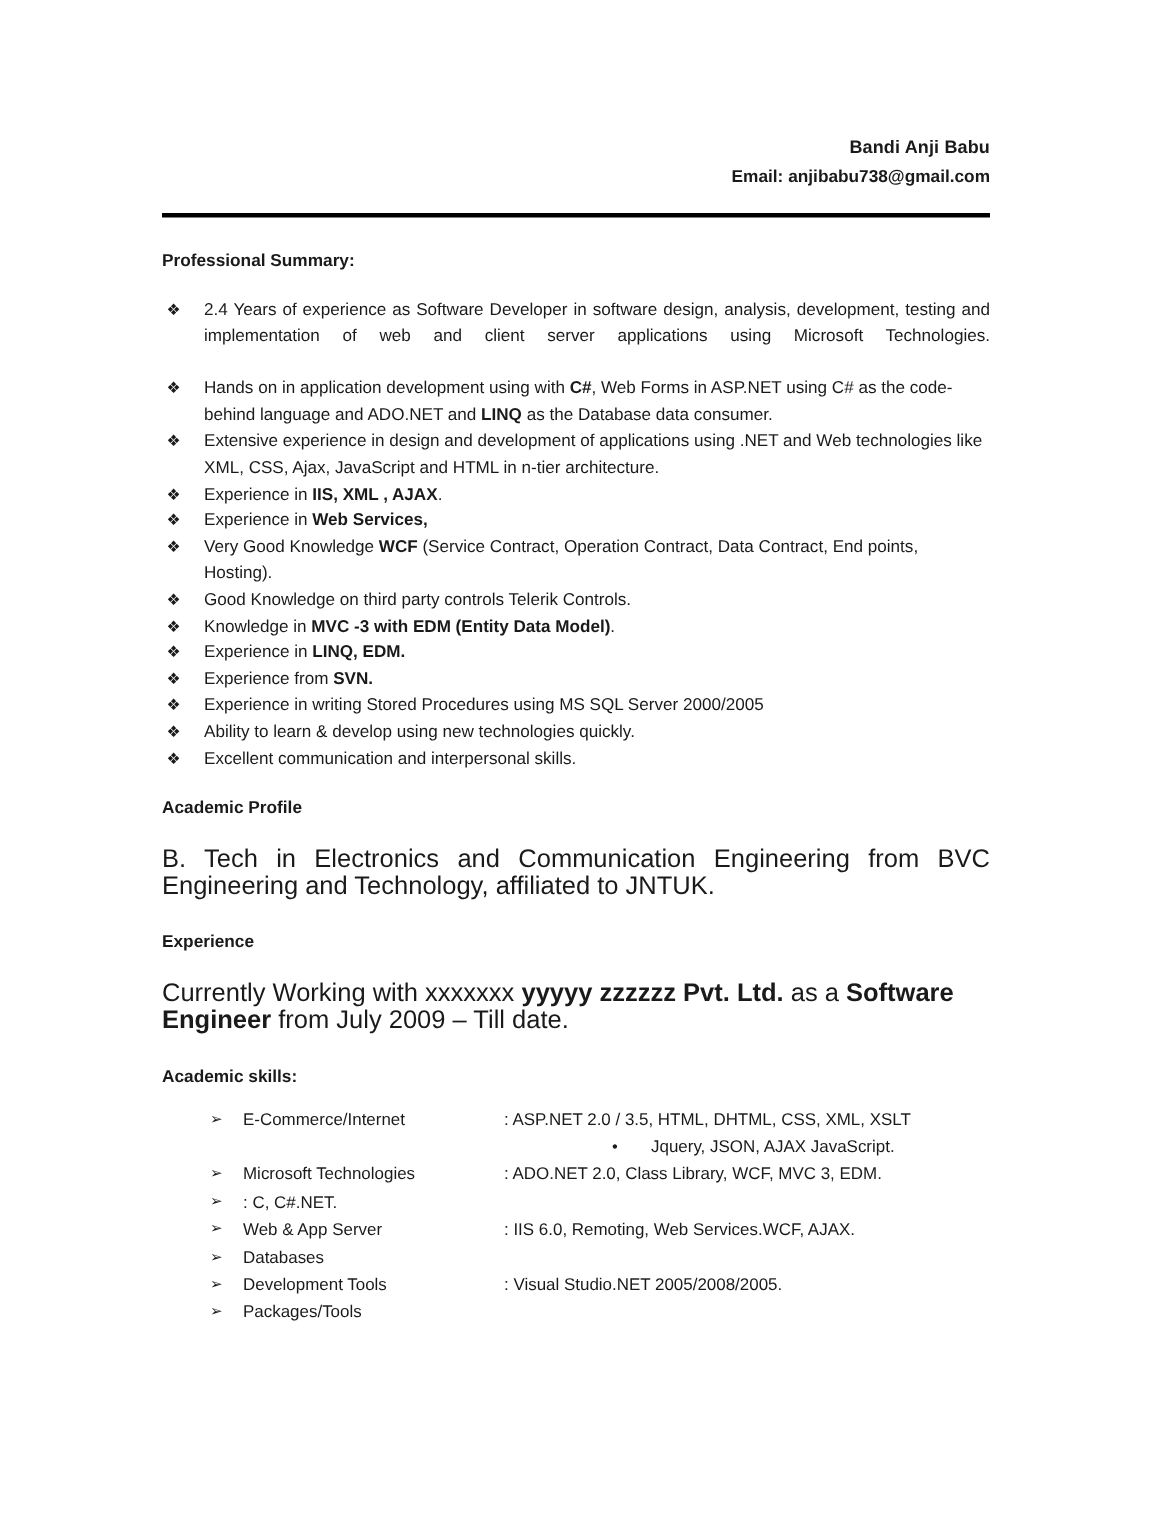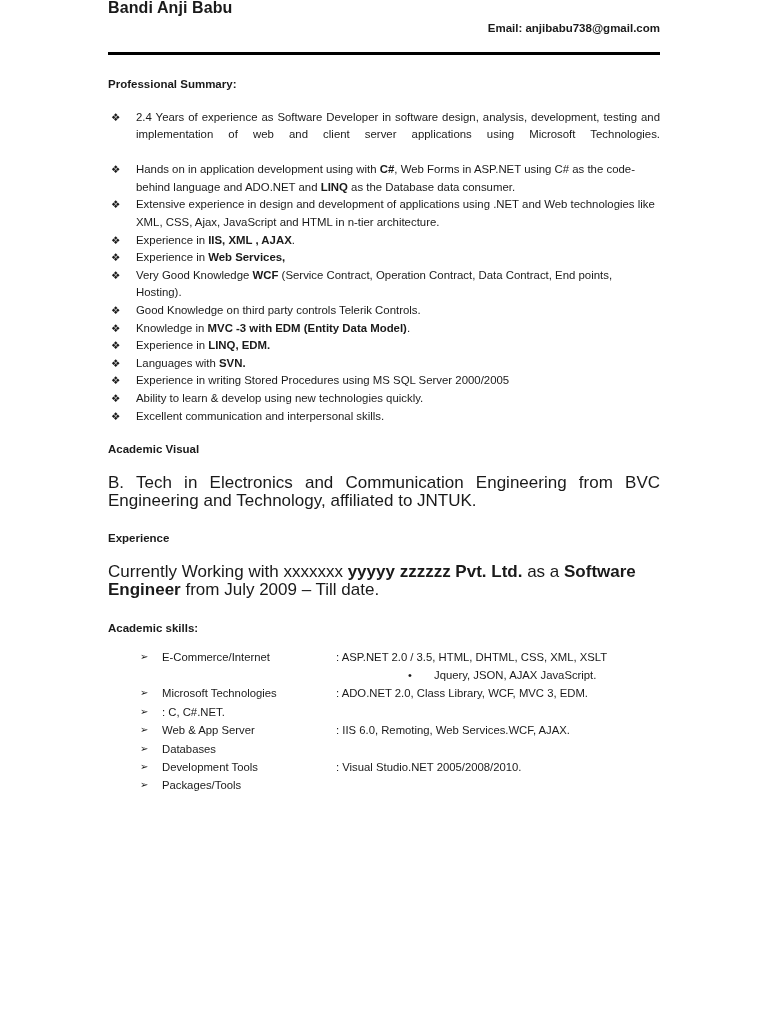--- a/index.html
+++ b/index.html
@@ -32,10 +32,12 @@
 
   
   .hdr-name {
-    font-size: 16px;
+    font-size: 12px;
     font-weight: bold;
     letter-spacing: 0.1px;
+    margin-top: 90px;
     line-height: 16px;
+    text-align: right;
   }
   .hdr-contact {
     text-align: right;

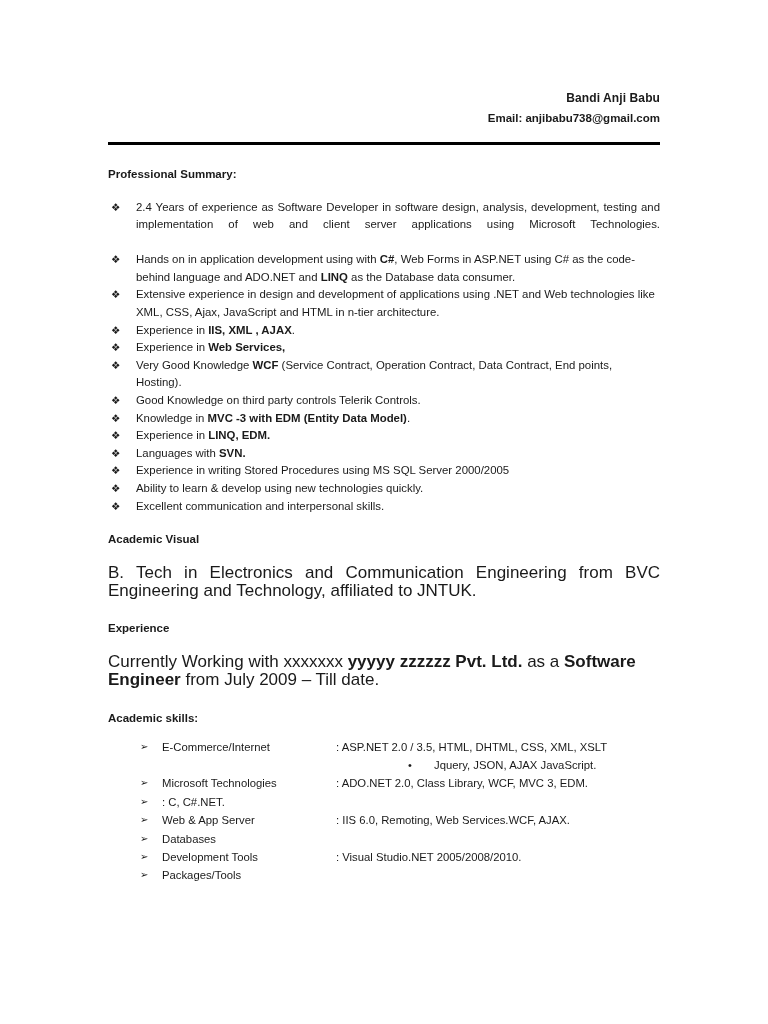--- a/index.html
+++ b/index.html
@@ -208,7 +208,7 @@
 
       <li>
         <span class="bullet">❖</span>
-        <span>Languages with </span><b>SVN.</b>
+        <span>Experience from </span><b>SVN.</b>
       </li>
 
       <li>

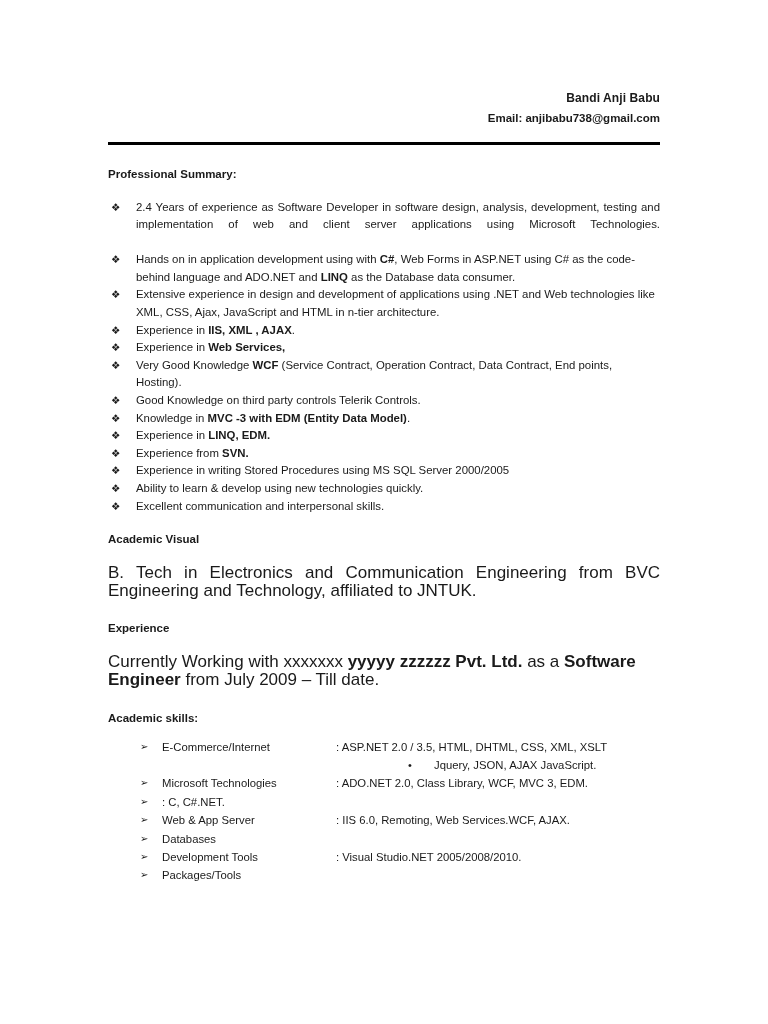--- a/index.html
+++ b/index.html
@@ -230,7 +230,7 @@
 
     <div class="sp-17"></div>
 
-    <div class="sec-head">Academic Visual</div>
+    <div class="sec-head">Academic Profile</div>
 
     <div class="sp-17"></div>
 

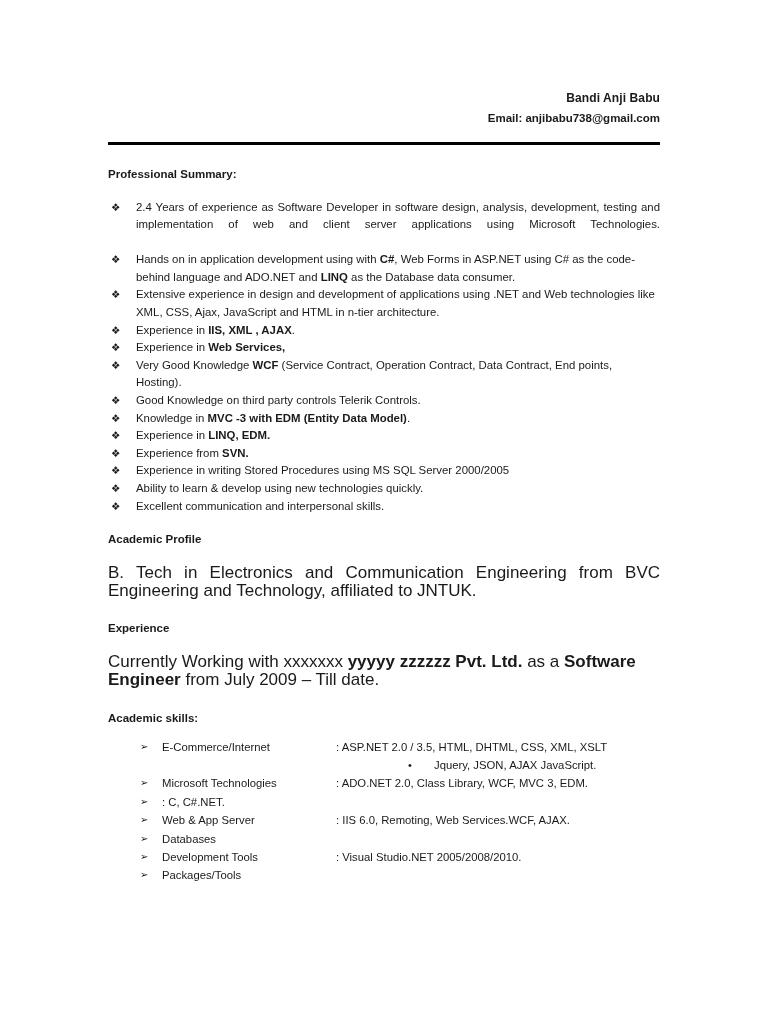--- a/index.html
+++ b/index.html
@@ -286,7 +286,7 @@
       <div class="skill-row">
         <span class="skill-arrow">➢</span>
         <span class="skill-label">Development Tools</span>
-        <span class="skill-value">: Visual Studio.NET 2005/2008/2010.</span>
+        <span class="skill-value">: Visual Studio.NET 2005/2008/2005.</span>
       </div>
 
       <div class="skill-row">

